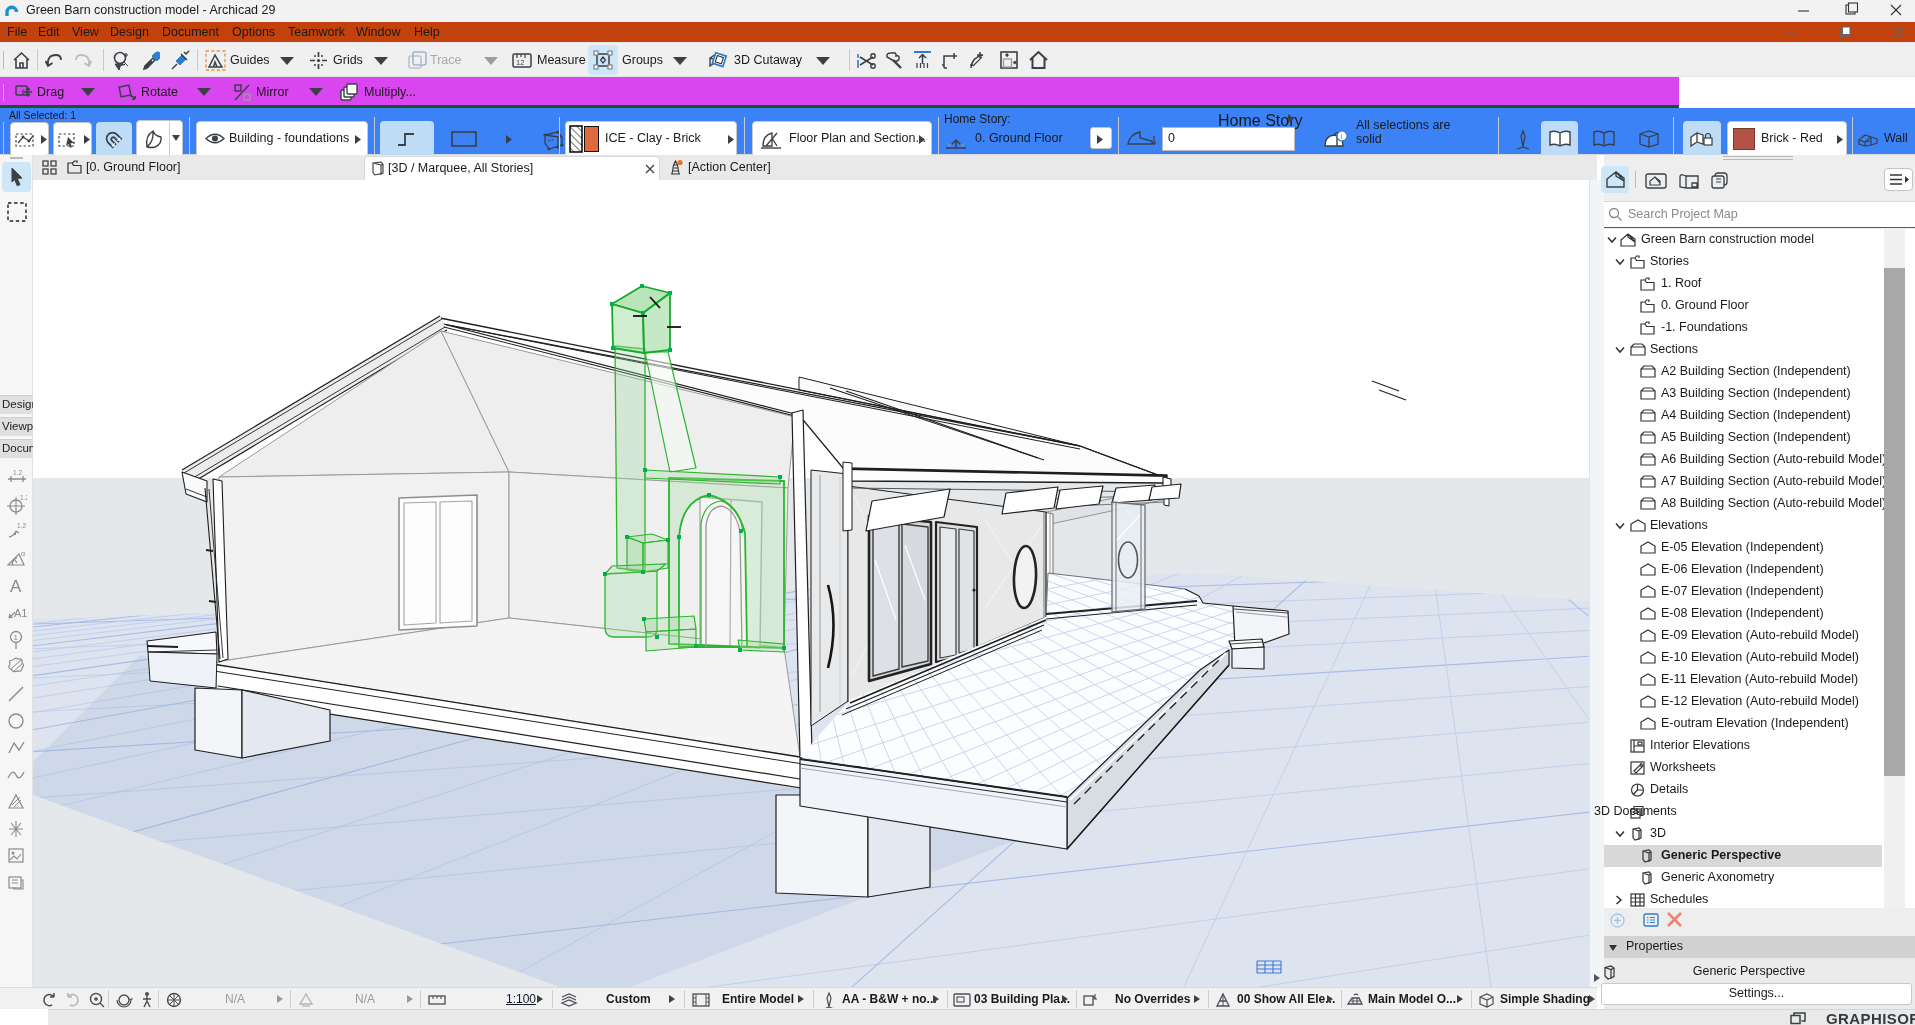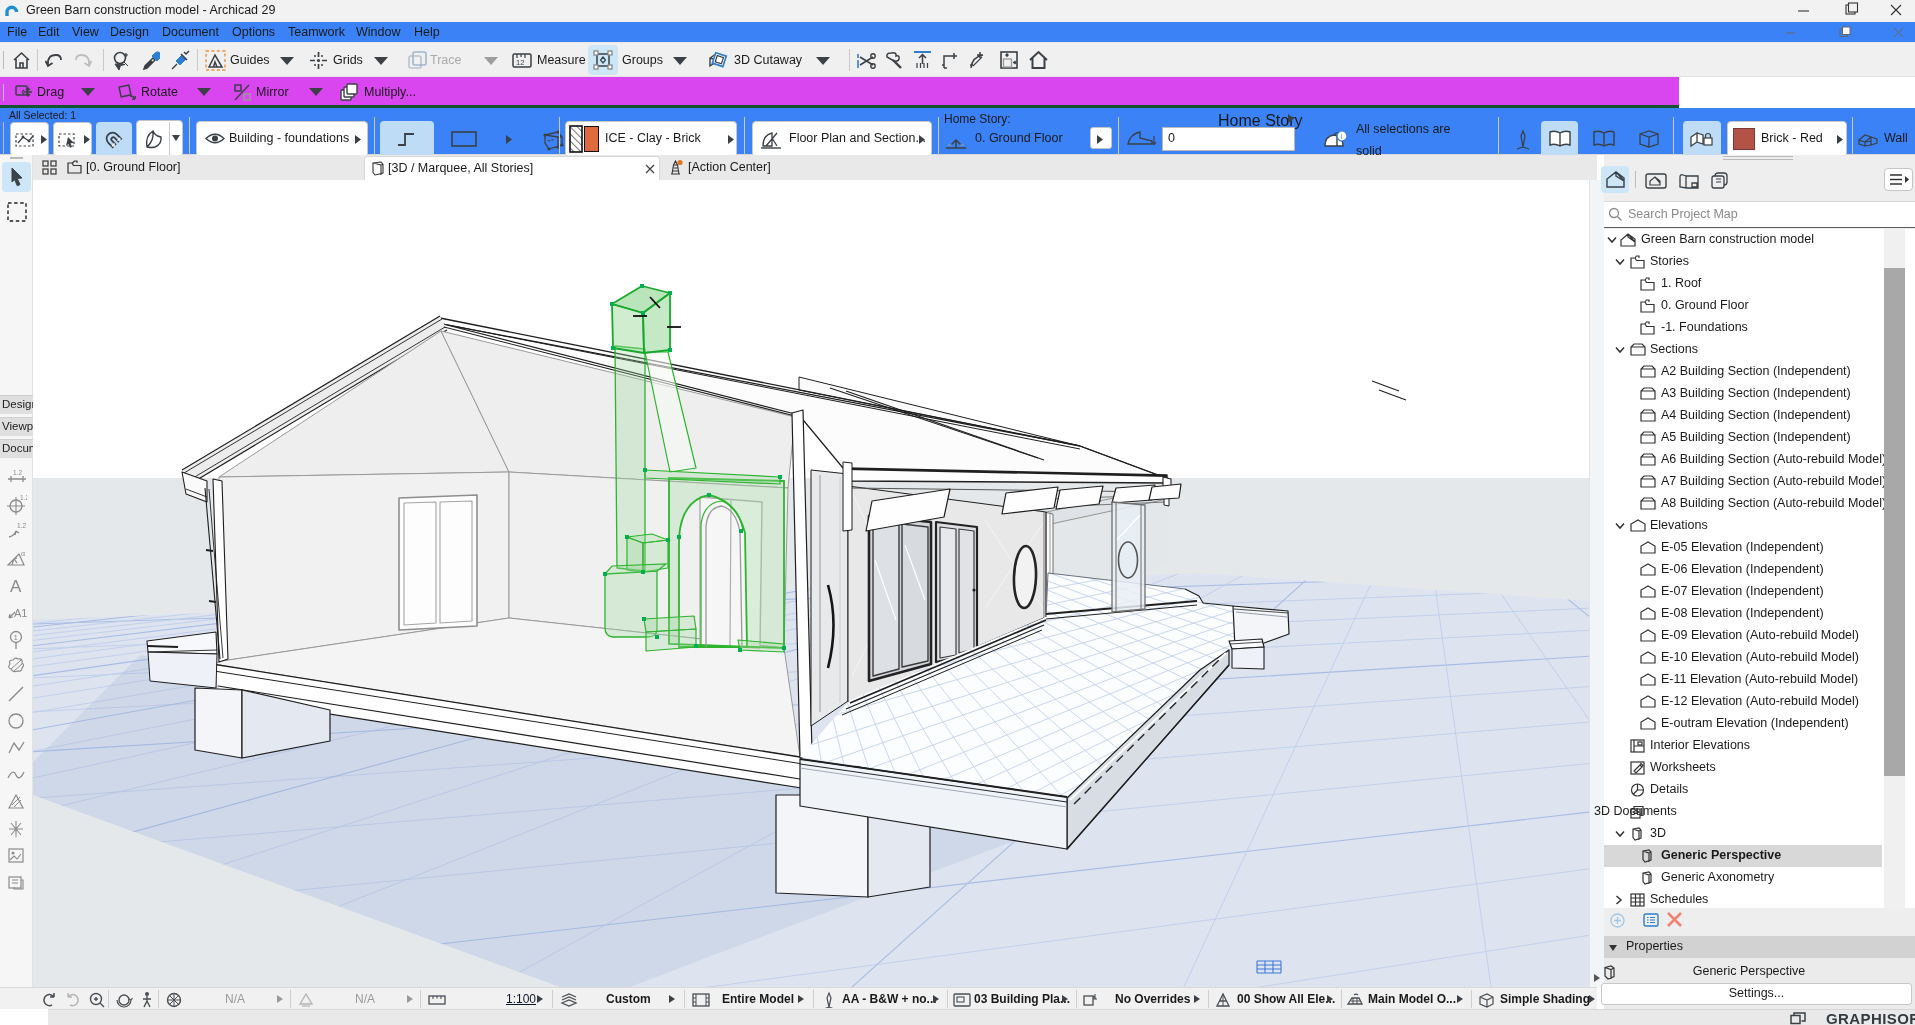--- a/index.html
+++ b/index.html
@@ -5,7 +5,7 @@
 body{position:relative;font-size:12px;color:#1a1a1a;}
 .abs{position:absolute;}
 .titlebar{left:0;top:0;width:1915px;height:22px;background:#f2f2f2;}
-.menubar{left:0;top:22px;width:1915px;height:21px;background:#3b82f6;border-bottom:1px solid #e8e8e8;}
+.menubar{left:0;top:22px;width:1915px;height:21px;background:#c2410c;border-bottom:1px solid #e8e8e8;}
 .tb1{left:0;top:43px;width:1915px;height:34px;background:#f0f0f0;border-bottom:1px solid #e3e3e3;}
 .tb2{left:0;top:77px;width:1679px;height:31px;background:#d946ef;border-bottom:3px solid #14532d;}
 .infobar{left:0;top:108px;width:1915px;height:47px;background:#3b82f6;border-bottom:1px solid #d8d8d8;}

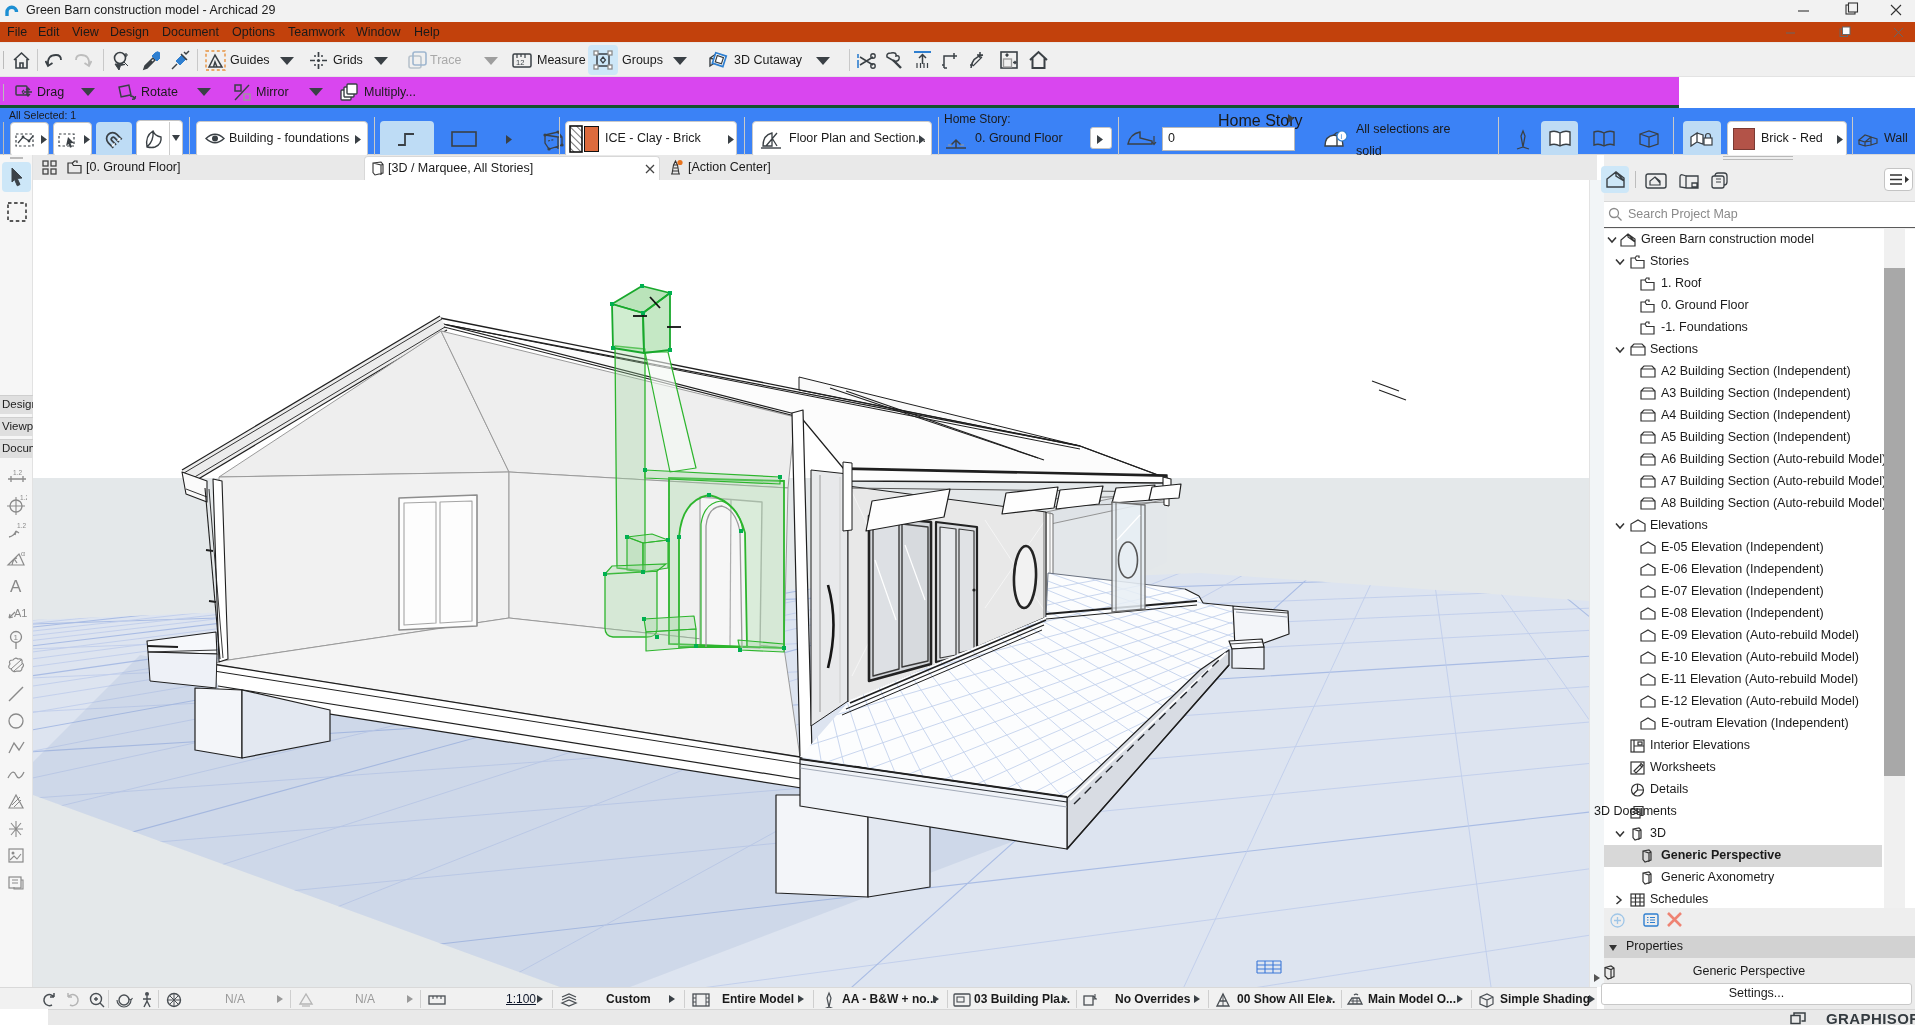--- a/index.html
+++ b/index.html
@@ -348,7 +348,7 @@
       <circle cx="19" cy="6" r="5" fill="#fff" stroke="#2f7fd0" stroke-width="1.2"></circle>
       <text x="17.6" y="9" font-size="7" fill="#2f7fd0">i</text>
     </svg>
-<div class="abs" style="left:1356px;top:10px;font-size:12.5px;line-height:22px;">All selections are<br>solid</div>
+<div class="abs" style="left:1356px;top:10px;font-size:12.5px;line-height:14px;">All selections are<br>solid</div>
 <div class="abs" style="left:1498px;top:9px;width:1px;height:42px;background:#c9c9c9"></div>
 <svg class="abs" style="left:1512px;top:21px" width="22" height="22" viewBox="0 0 22 22">
       <path d="M11 2 L13 7 L11 18 L9 7 z M11 18 L5 20 M11 18 L17 20" fill="none" stroke="#3a4045" stroke-width="1.3"></path>

